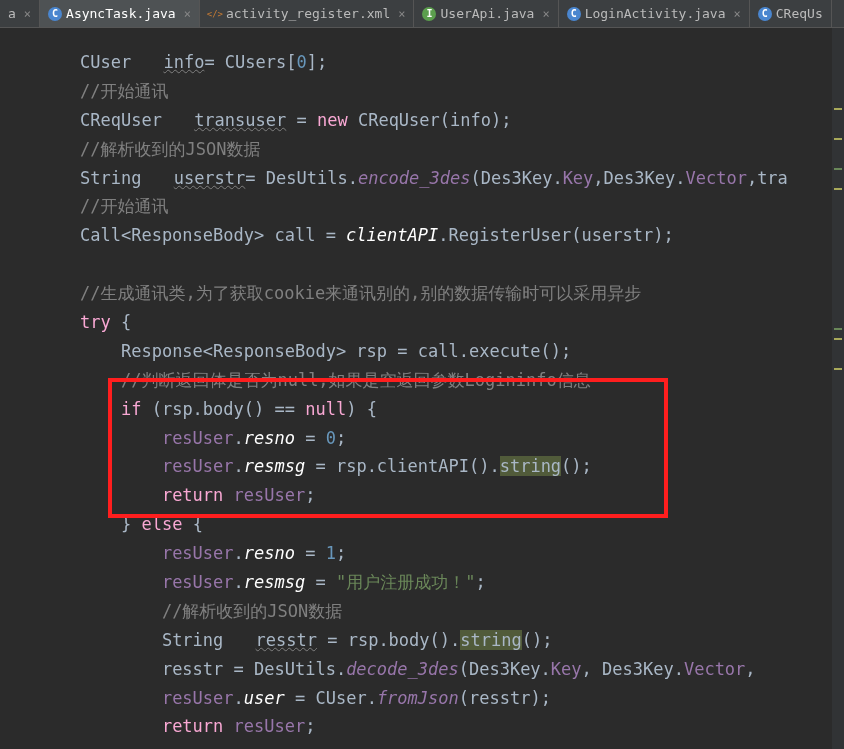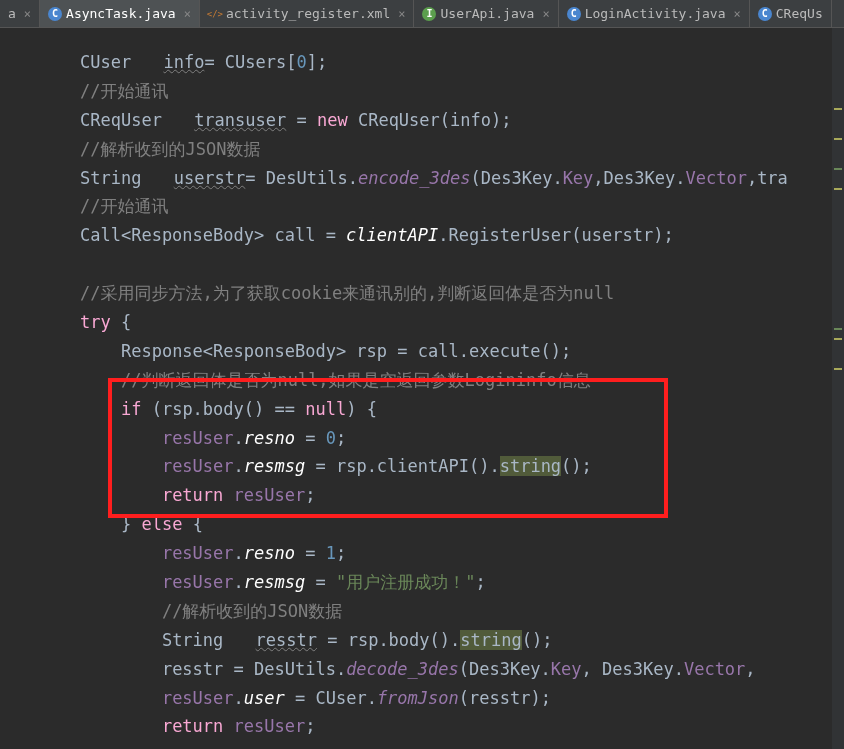--- a/index.html
+++ b/index.html
@@ -154,7 +154,7 @@
 <span class="cmt">//开始通讯</span>
 <span>Call&lt;ResponseBody&gt; call = </span><span class="fld">clientAPI</span><span>.RegisterUser(userstr);</span>
 
-<span class="cmt">//采用同步方法,为了获取cookie来通讯别的,判断返回体是否为null</span>
+<span class="cmt">//生成通讯类,为了获取cookie来通讯别的,别的数据传输时可以采用异步</span>
 <span class="kw">try</span><span> {</span>
     <span>Response&lt;ResponseBody&gt; rsp = call.execute();</span>
     <span class="cmt">//判断返回体是否为null,如果是空返回参数Logininfo信息</span>

